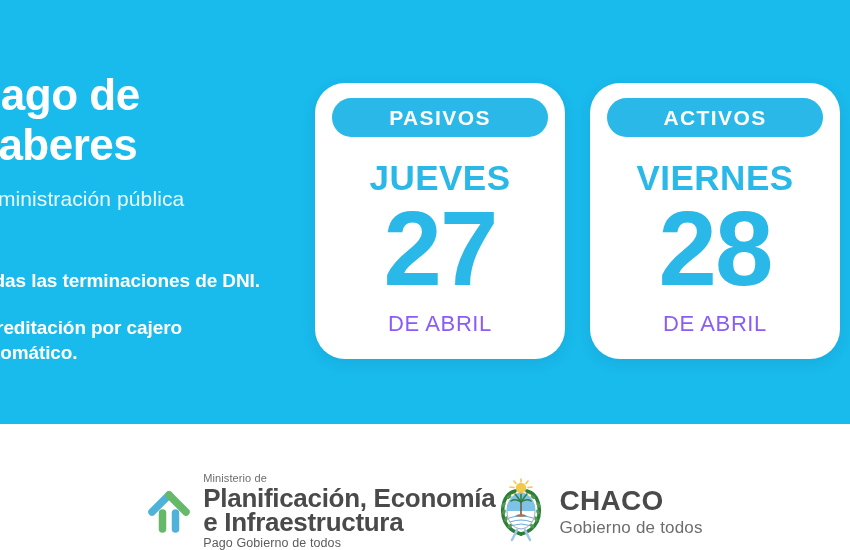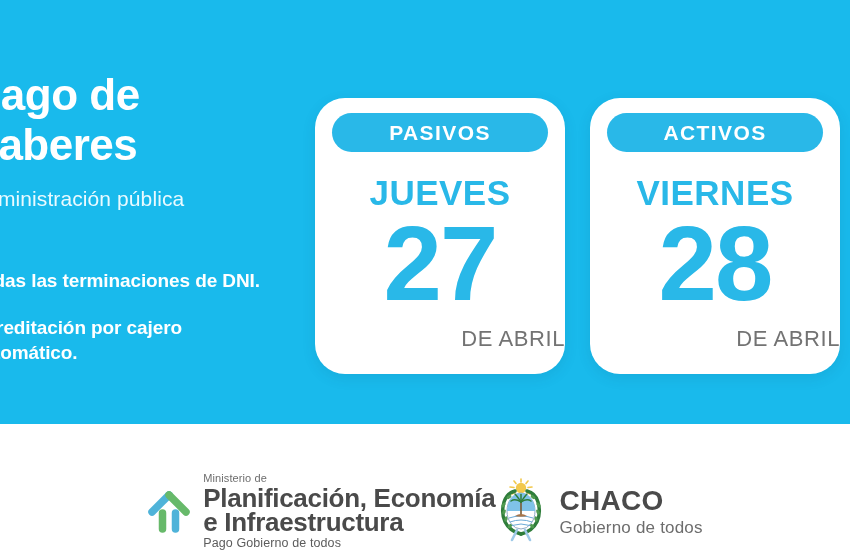--- a/index.html
+++ b/index.html
@@ -78,7 +78,7 @@
   .cards {
     position: absolute;
     left: 315px;
-    top: 98px;
+    top: 83px;
     width: 427px;
     height: 276px;
     padding-left: 28px;

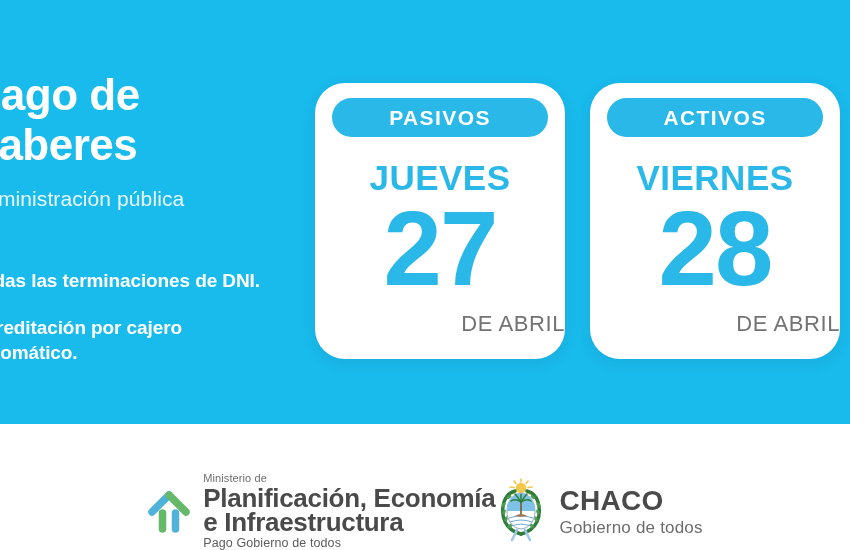--- a/index.html
+++ b/index.html
@@ -146,8 +146,8 @@
     left: 0;
     right: 0;
     bottom: 22px;
-    text-align: right;
-    color: #737373;
+    text-align: center;
+    color: #8b5cf6;
     font-size: 22px;
     font-weight: 400;
     letter-spacing: 0.6px;

